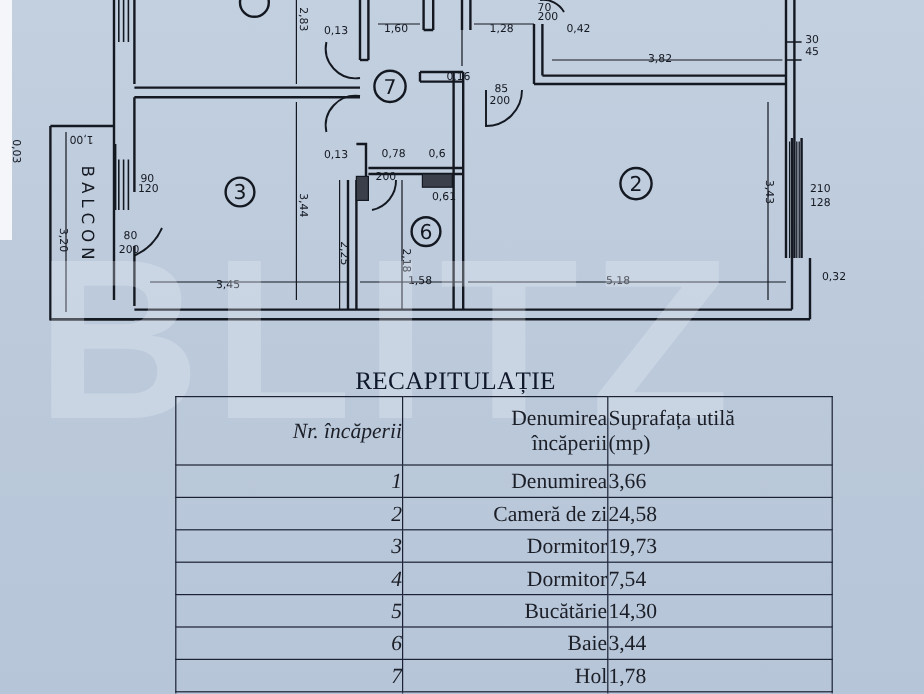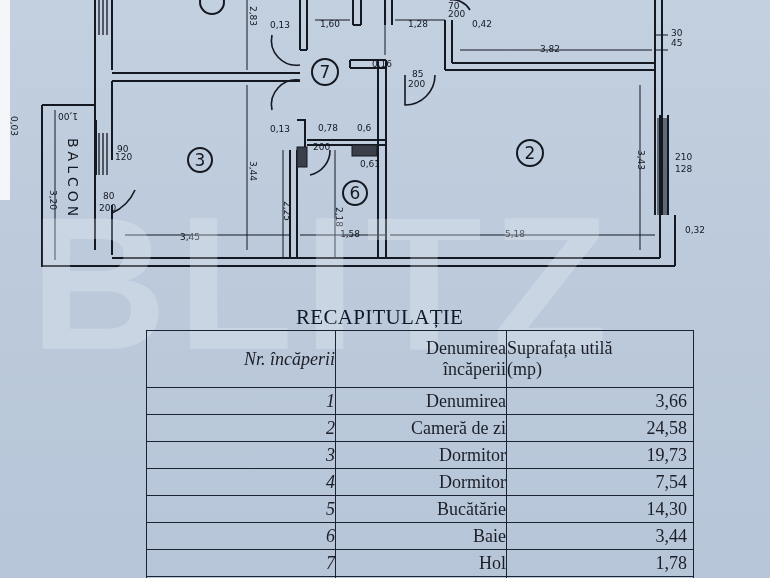--- a/index.html
+++ b/index.html
@@ -33,7 +33,7 @@
   table.recap th { height:56px; line-height:21px; vertical-align:middle; }
   .c1 { width:188px; text-align:right;font-style:italic; }
   .c2 { width:170px; text-align:right; }
-  .c3 { width:180px; text-align:right; padding-right:6px !important; }
+  .c3 { width:180px; padding-right:6px !important; }
   th.c3 { text-align:left;font-family:Liberation Serif, serif; }
 </style>
 </head>

